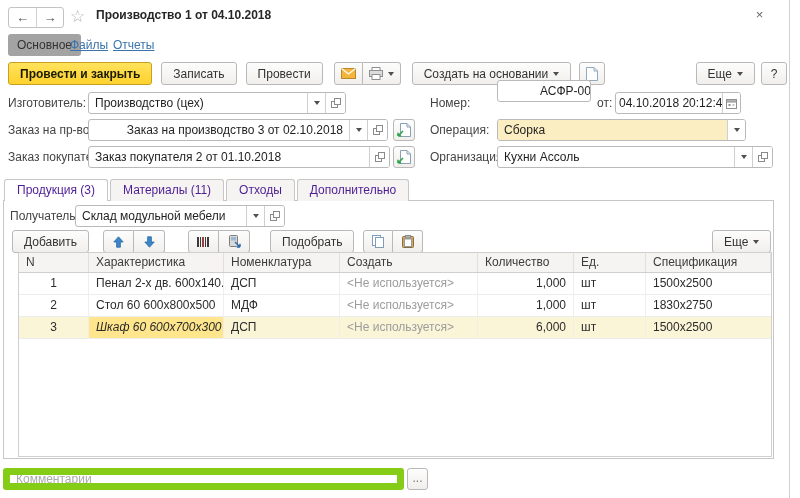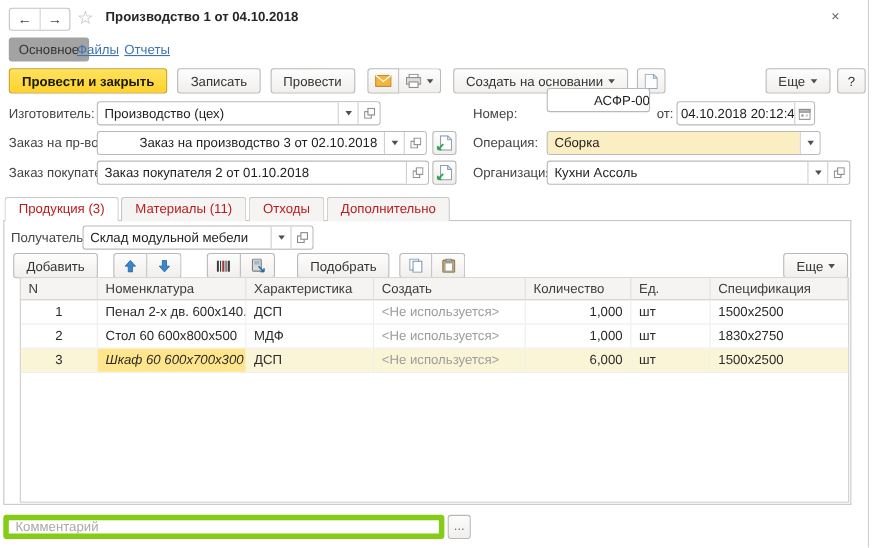--- a/index.html
+++ b/index.html
@@ -59,7 +59,7 @@
   
   .doc-tabs { position:absolute; left:4px; top:179px; display:flex; gap:2px; z-index:3; }
   .doc-tab { height:22px; padding:0 12px; line-height:20px; border:1px solid #c6c6c6; border-bottom:none;
-    border-radius:3px 3px 0 0; background:#f6f4f2; color:#b91c1c; position:relative; cursor:default; }
+    border-radius:3px 3px 0 0; background:#f6f4f2; color:#4c1d95; position:relative; cursor:default; }
   .doc-tab.active { background:#fff; }
   .doc-tab.active::after { content:""; position:absolute; left:0; right:0; bottom:-2px; height:2px; background:#fff; }
 

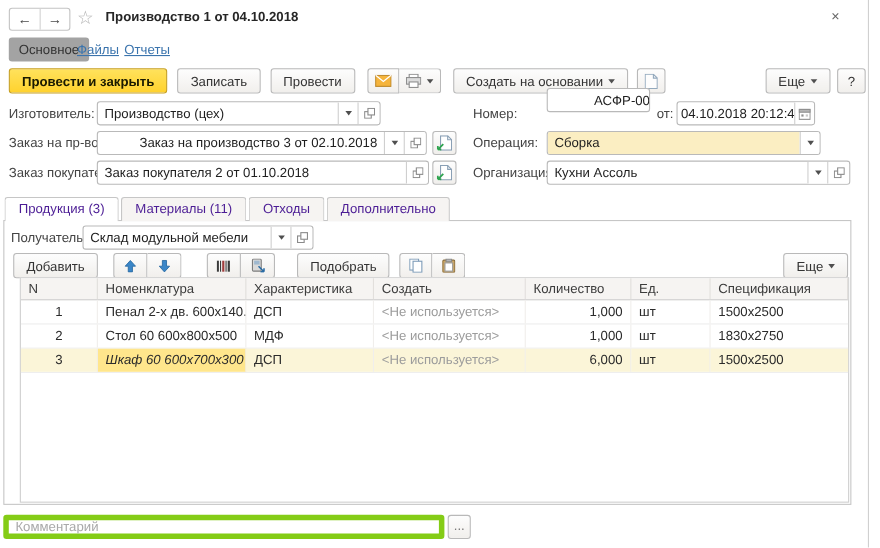--- a/index.html
+++ b/index.html
@@ -345,8 +345,8 @@
   <div class="tbl">
     <div class="trow head">
       <div class="tcell">N</div>
+      <div class="tcell">Характеристика</div>
       <div class="tcell">Номенклатура</div>
-      <div class="tcell">Характеристика</div>
       <div class="tcell">Создать</div>
       <div class="tcell">Количество</div>
       <div class="tcell">Ед.</div>

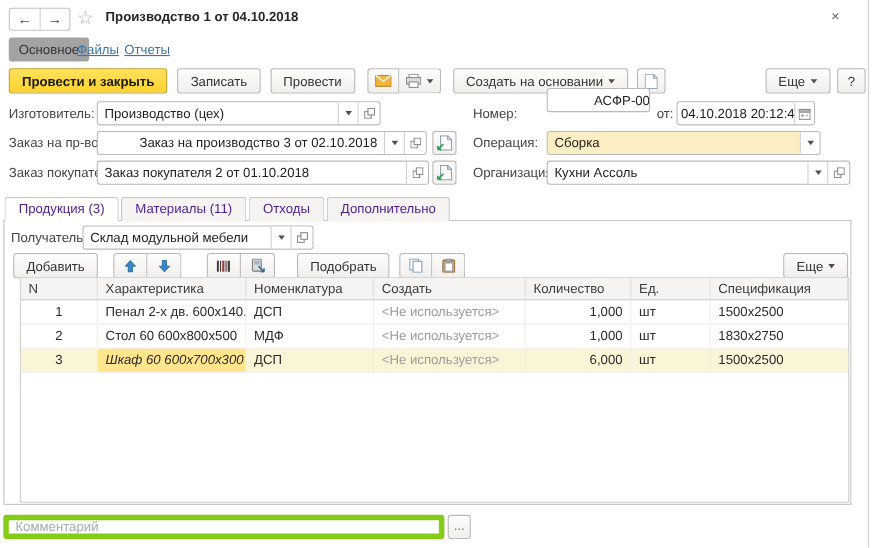--- a/index.html
+++ b/index.html
@@ -82,7 +82,7 @@
   .tcell:last-child { border-right:none; }
 
   
-  .comment-input { position:absolute; left:3px; top:468px; width:401px; height:22px; border:5px solid #84cc16;
+  .comment-input { position:absolute; left:3px; top:468px; width:401px; height:22px; border:7px solid #84cc16;
     border-radius:3px; padding:0 6px; font-family:"Liberation Sans", sans-serif; font-size:12px; color:#2b2b2b; outline:none; }
   .comment-input::placeholder { color:#a9a9a9; }
   .ellipsis-btn { position:absolute; left:407px; top:468px; width:21px; height:22px; line-height:18px; text-align:center;

